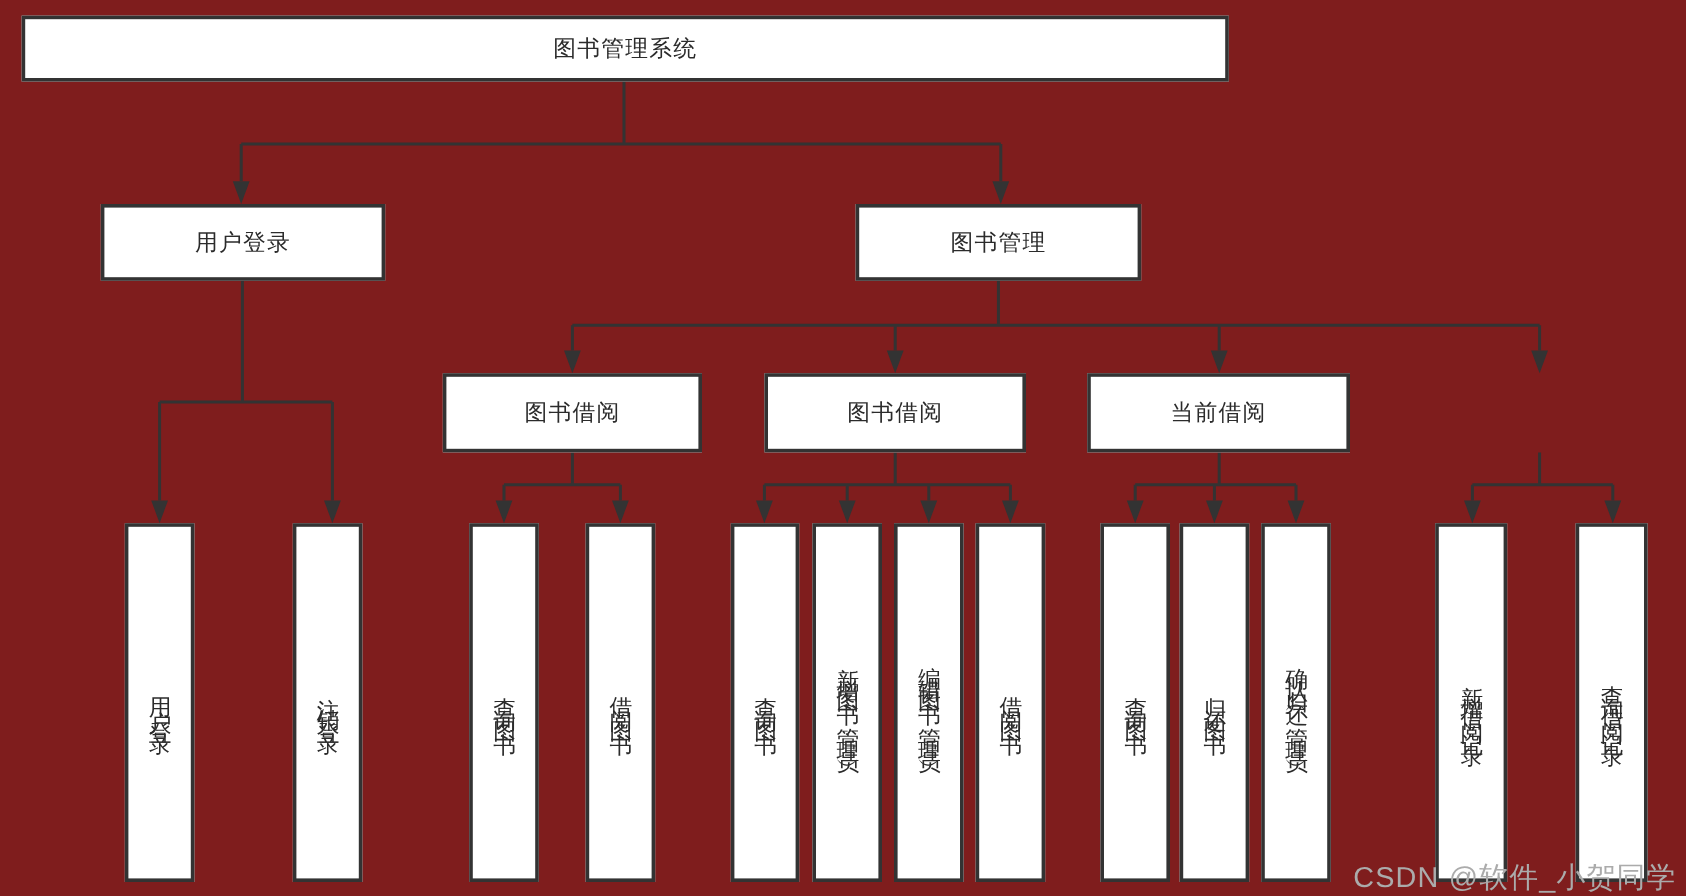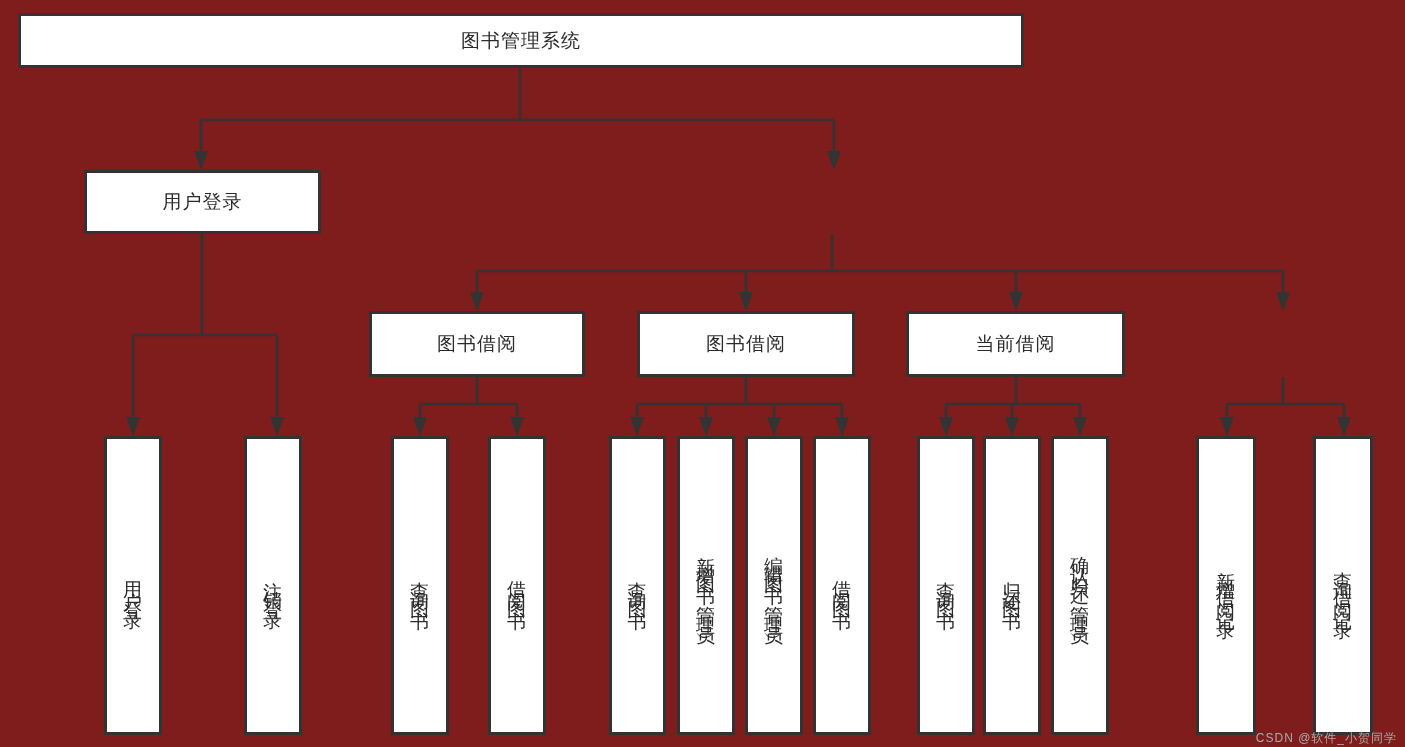--- a/index.html
+++ b/index.html
@@ -102,6 +102,7 @@
   <div class="box" style="left:18px; top:13px; width:1006px; height:55px;">图书管理系统</div>
 
   <div class="box" style="left:84px; top:170px; width:237px; height:64px;">用户登录</div>
+  <div class="box" style="left:713px; top:170px; width:238px; height:64px;">图书管理</div>
 
   <div class="box" style="left:369px; top:311px; width:216px; height:66px;">图书借阅</div>
   <div class="box" style="left:637px; top:311px; width:218px; height:66px;">图书借阅</div>

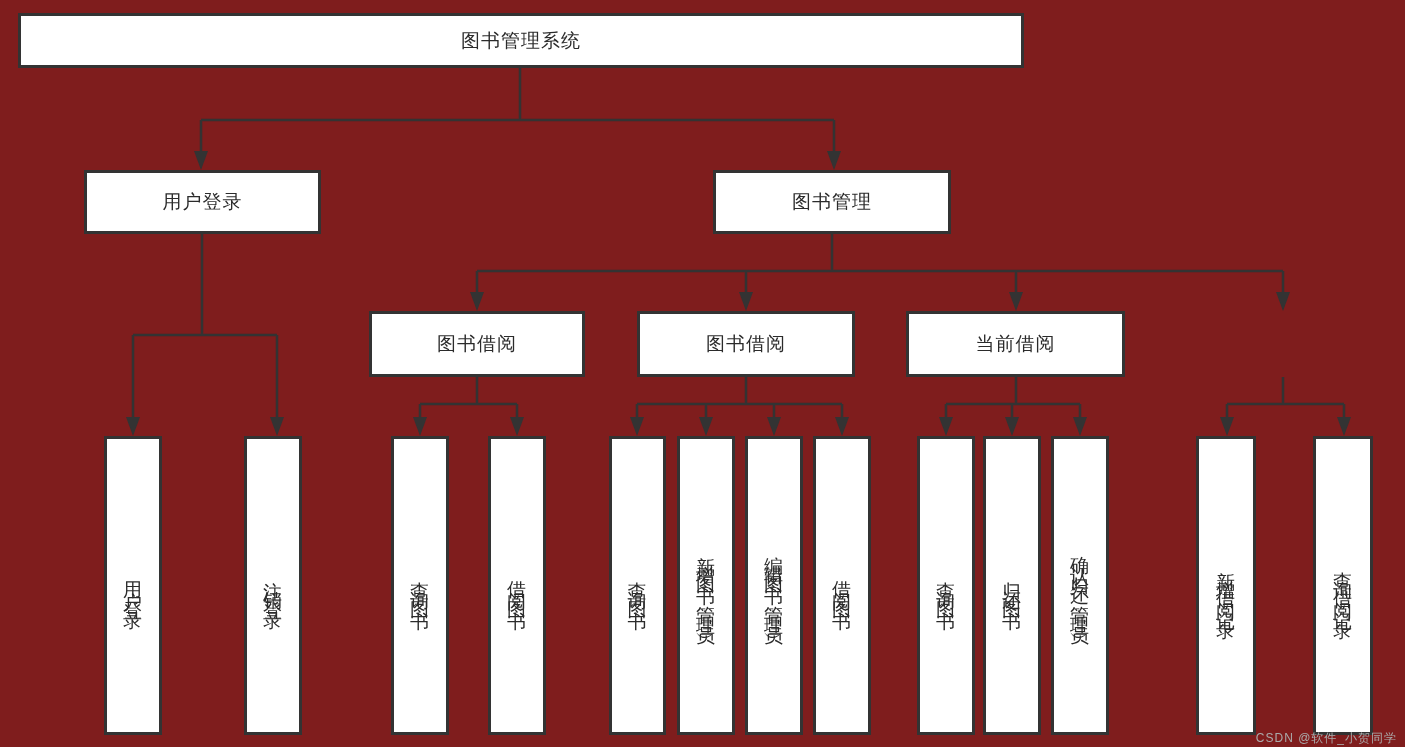--- a/index.html
+++ b/index.html
@@ -48,7 +48,7 @@
     position: absolute;
     right: 8px;
     bottom: 0px;
-    font-size: 12px;
+    font-size: 24px;
     color: #ababab;
     letter-spacing: 1px;
     white-space: nowrap;

